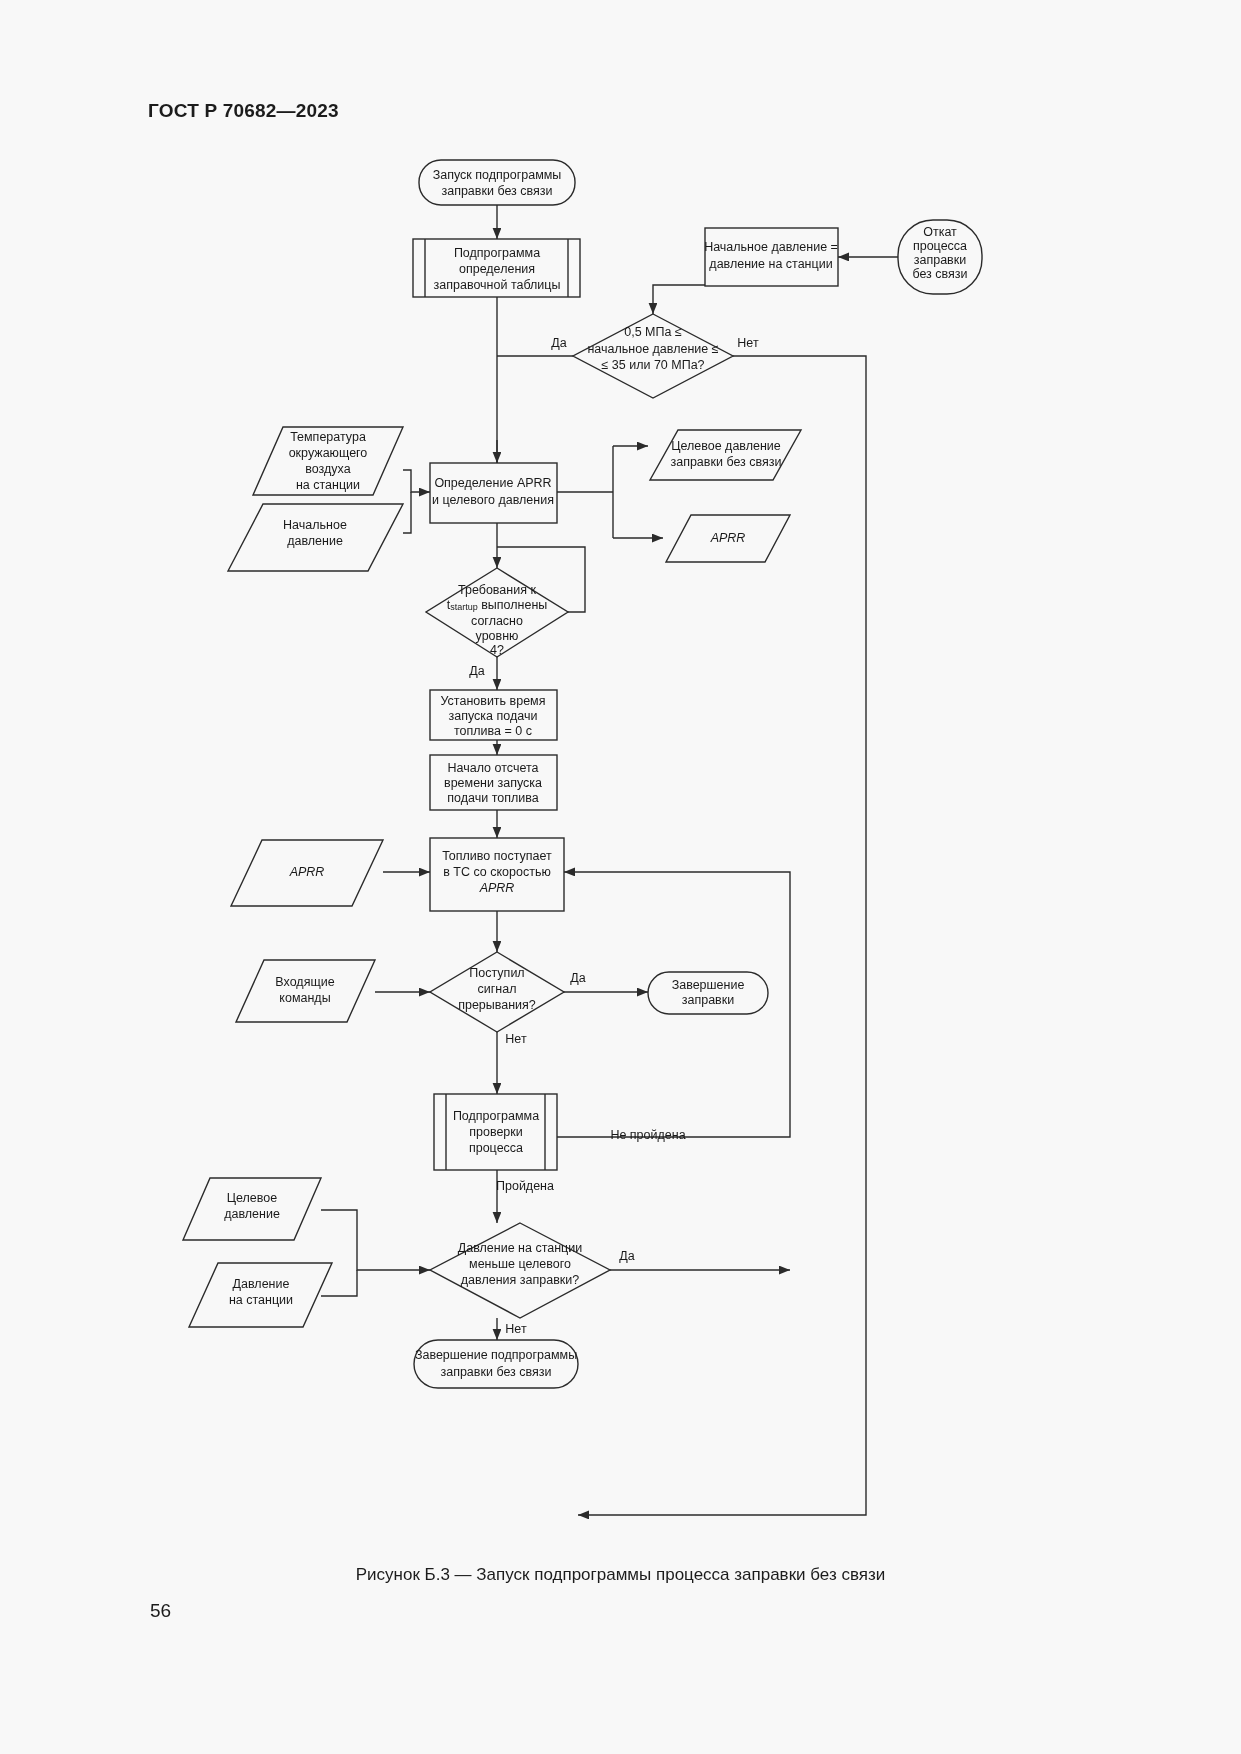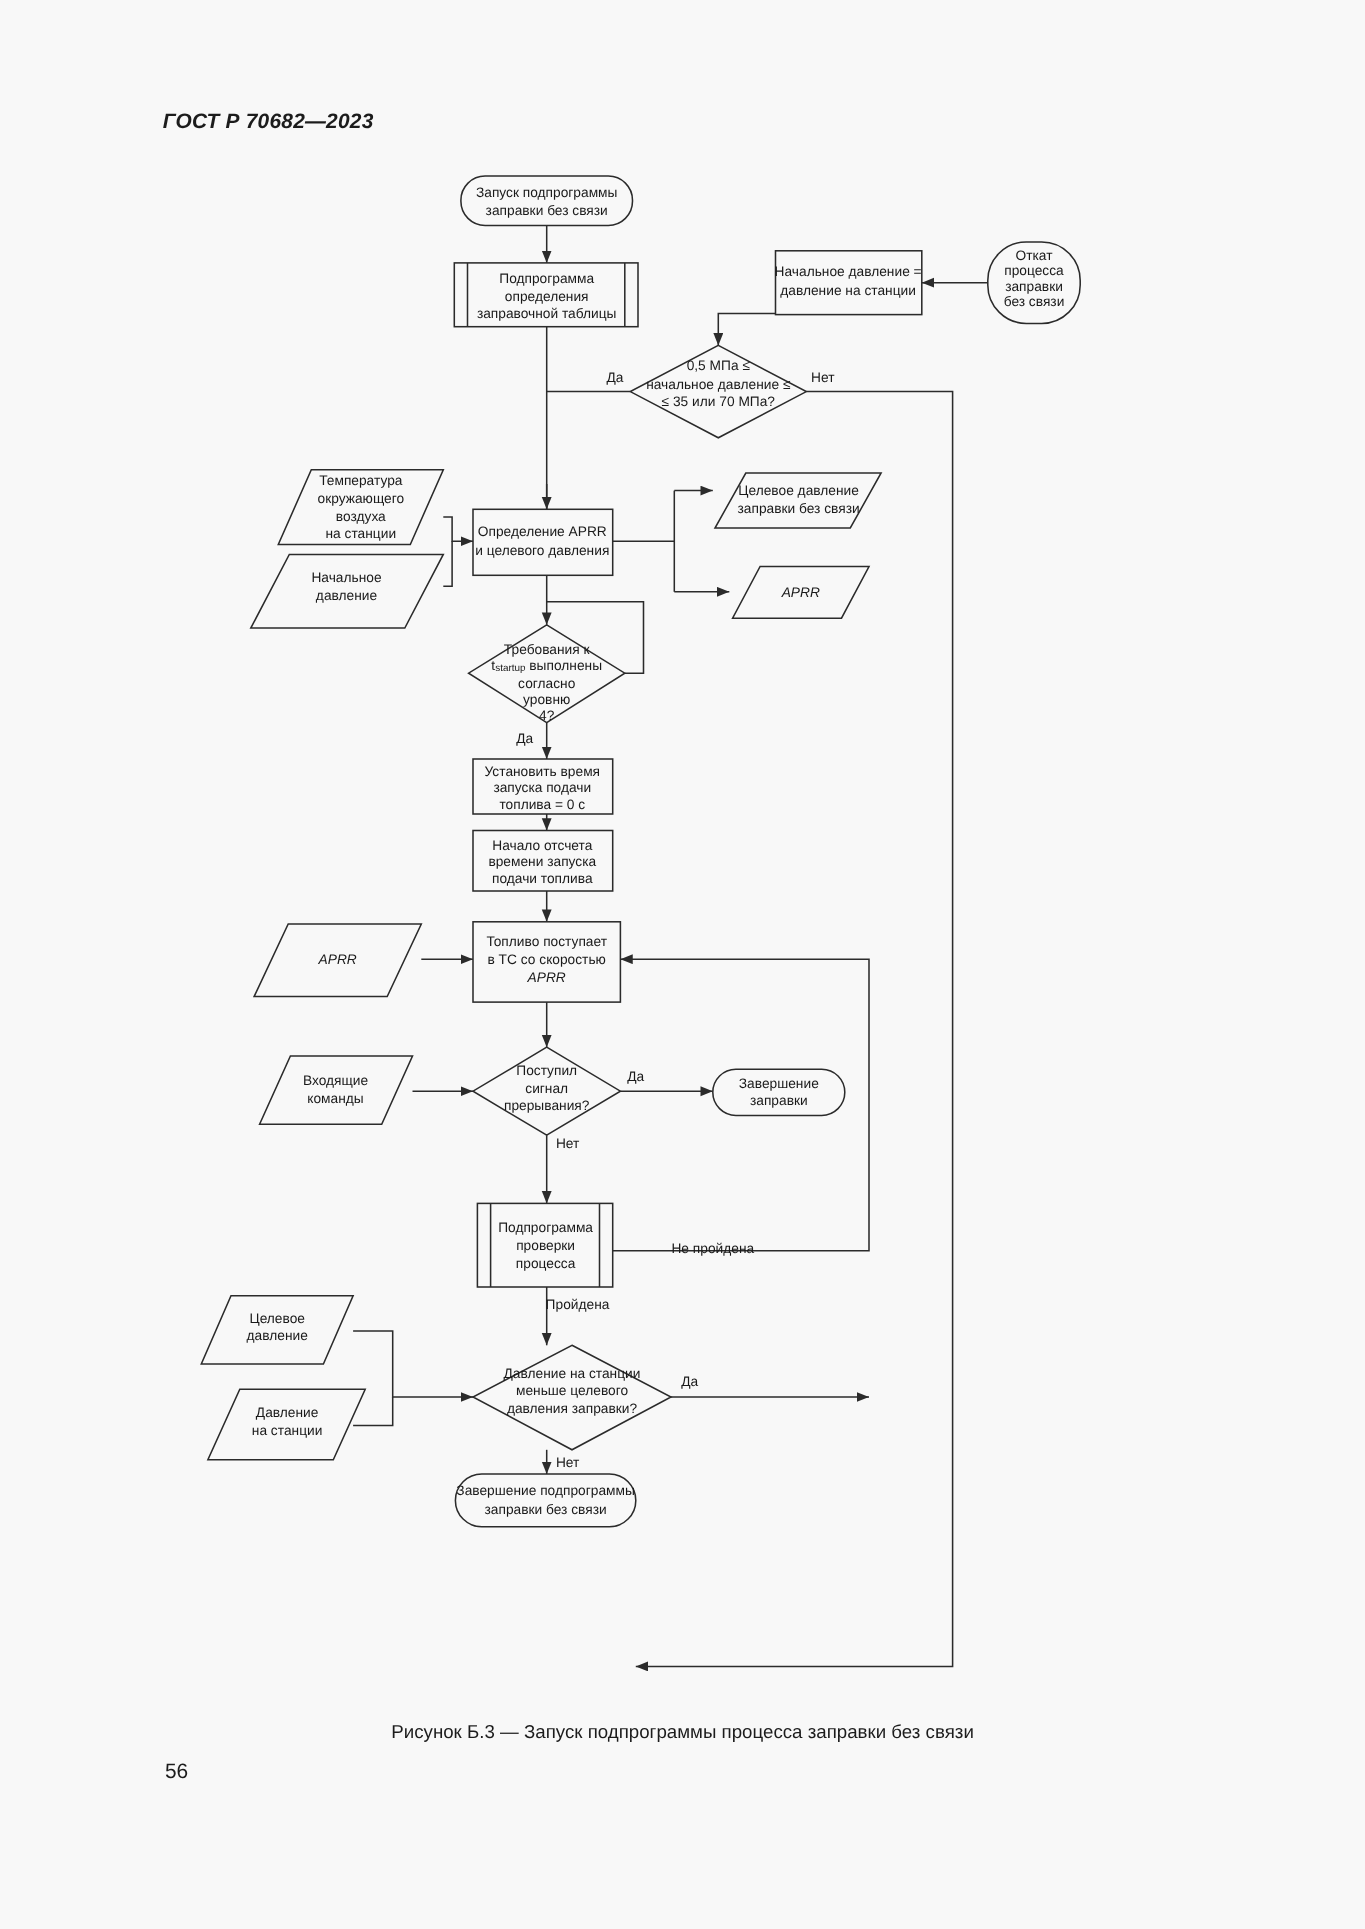--- a/index.html
+++ b/index.html
@@ -28,7 +28,6 @@
     font-weight: bold;
     letter-spacing: 0.2px;
     color: #1c1c1c;
-    font-style: italic;
   }
   #page-number {
     position: absolute;

